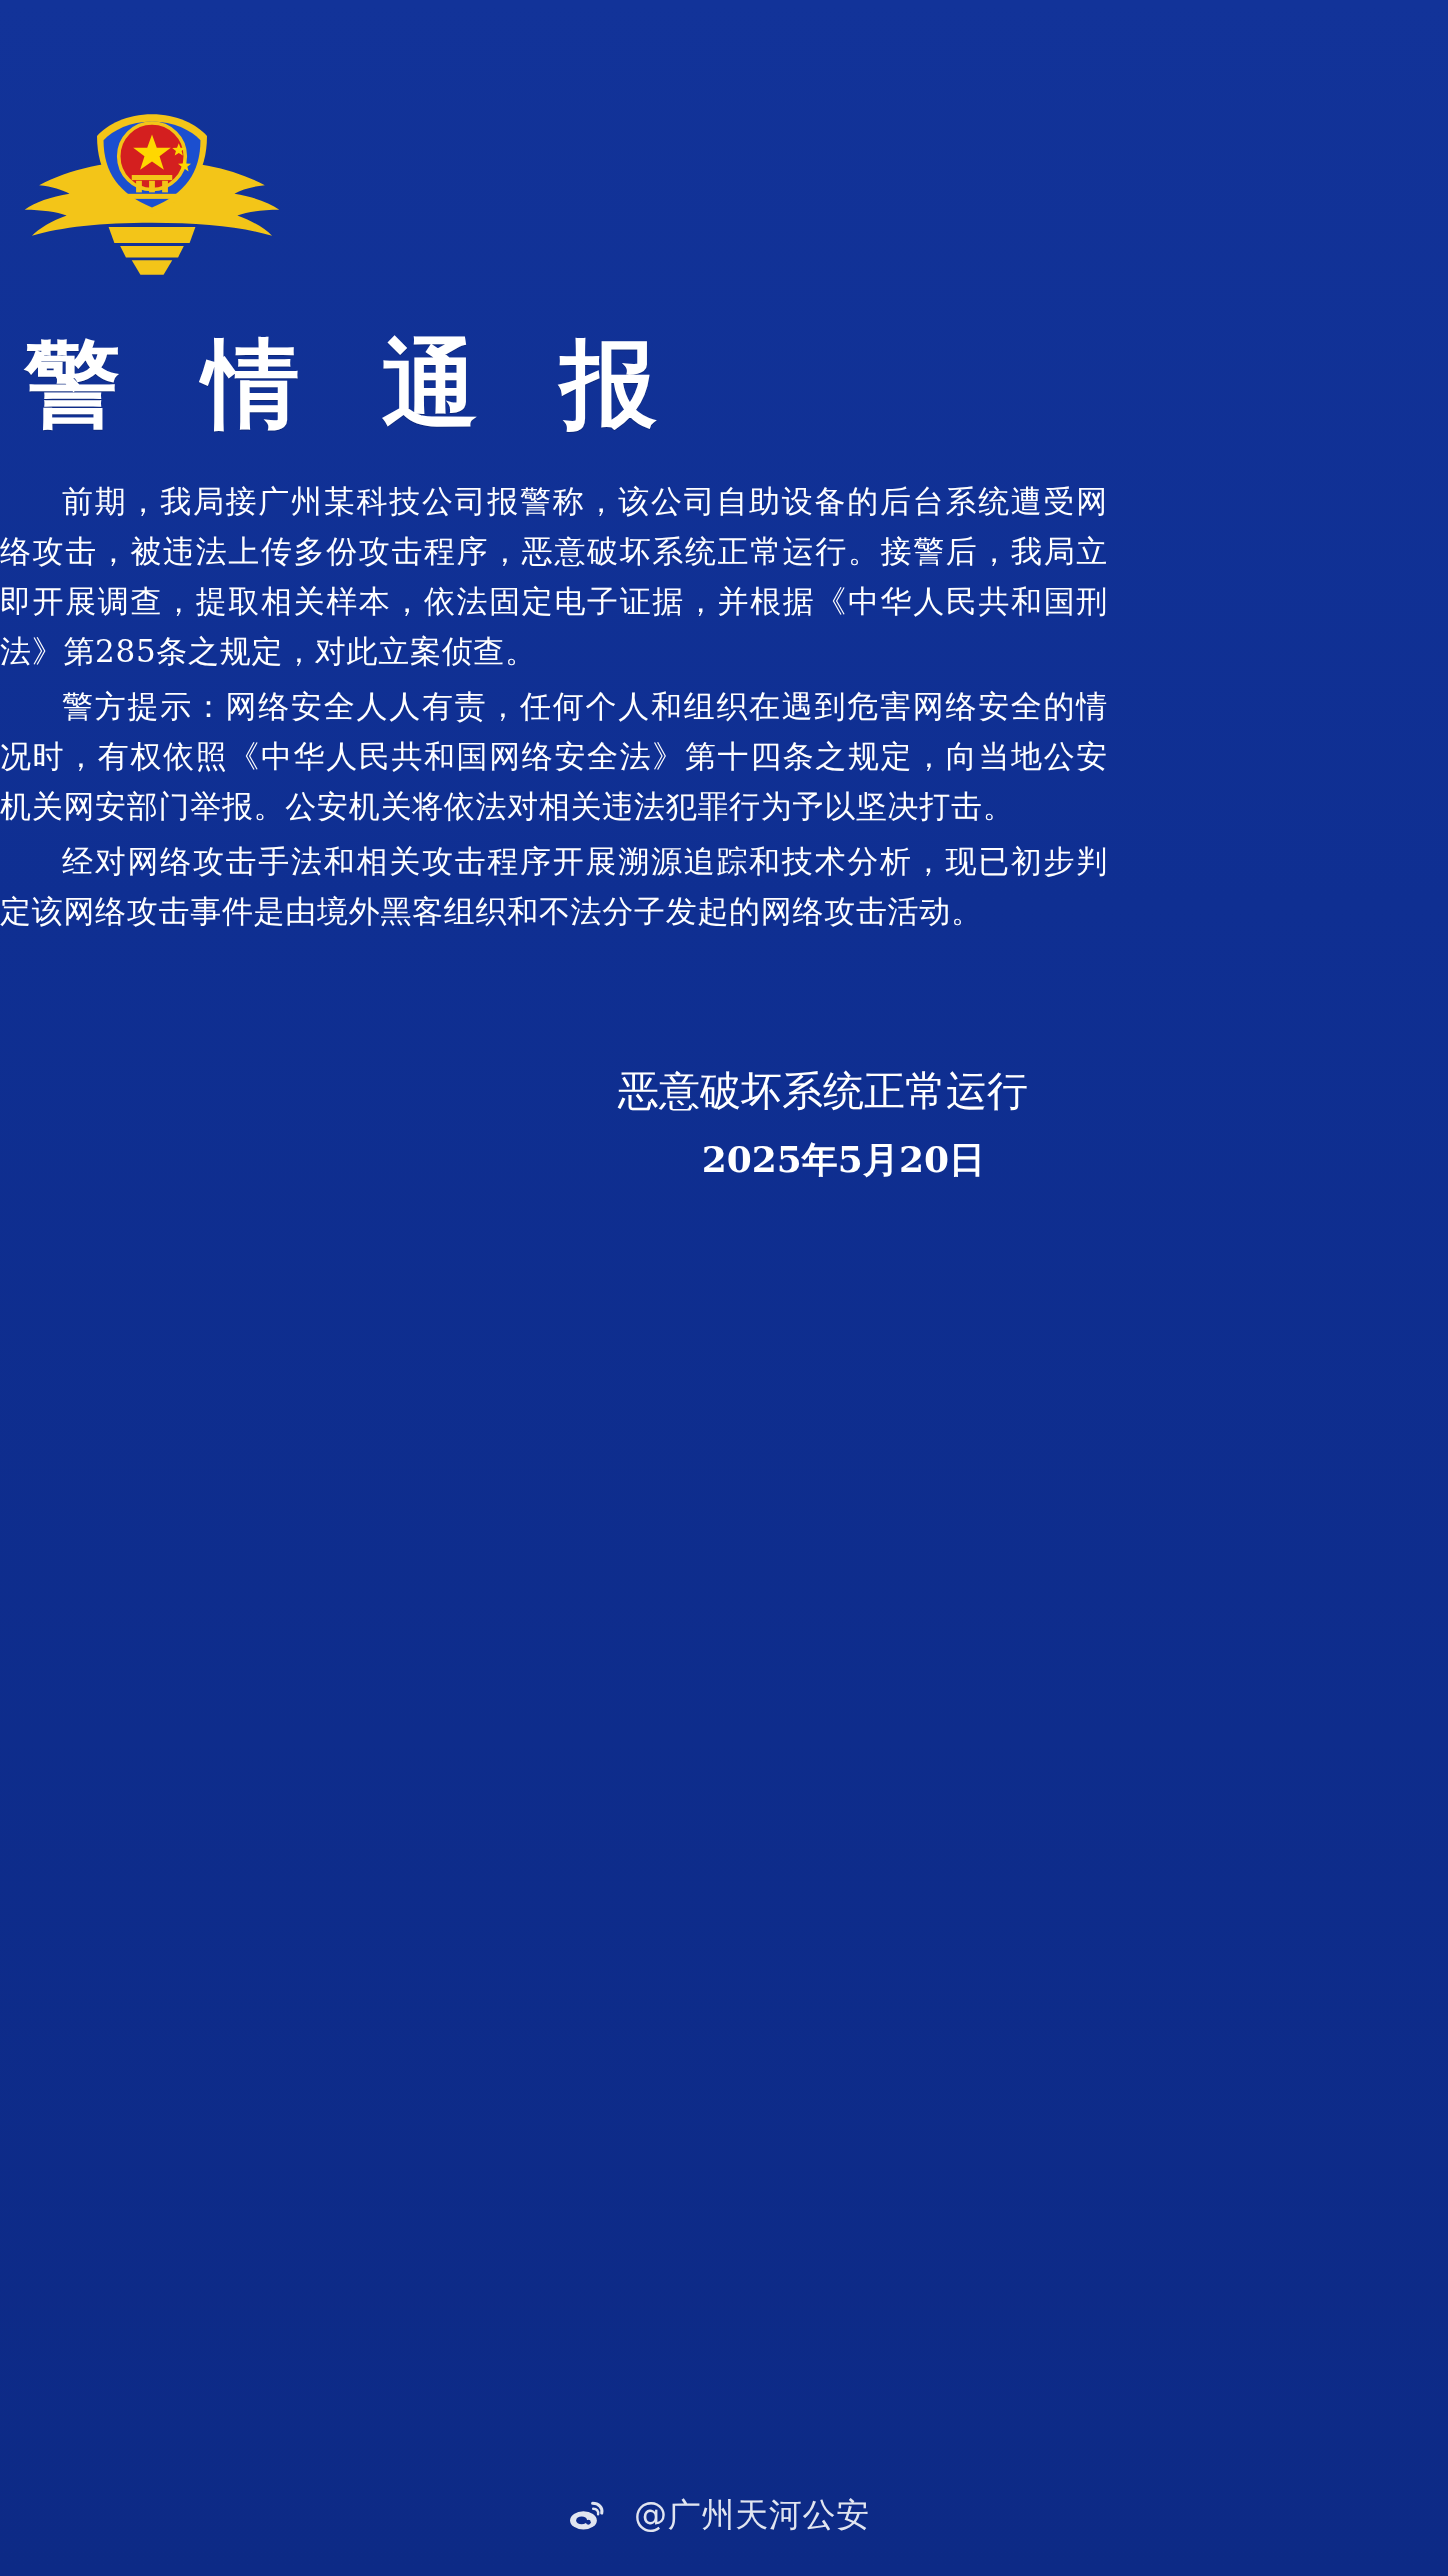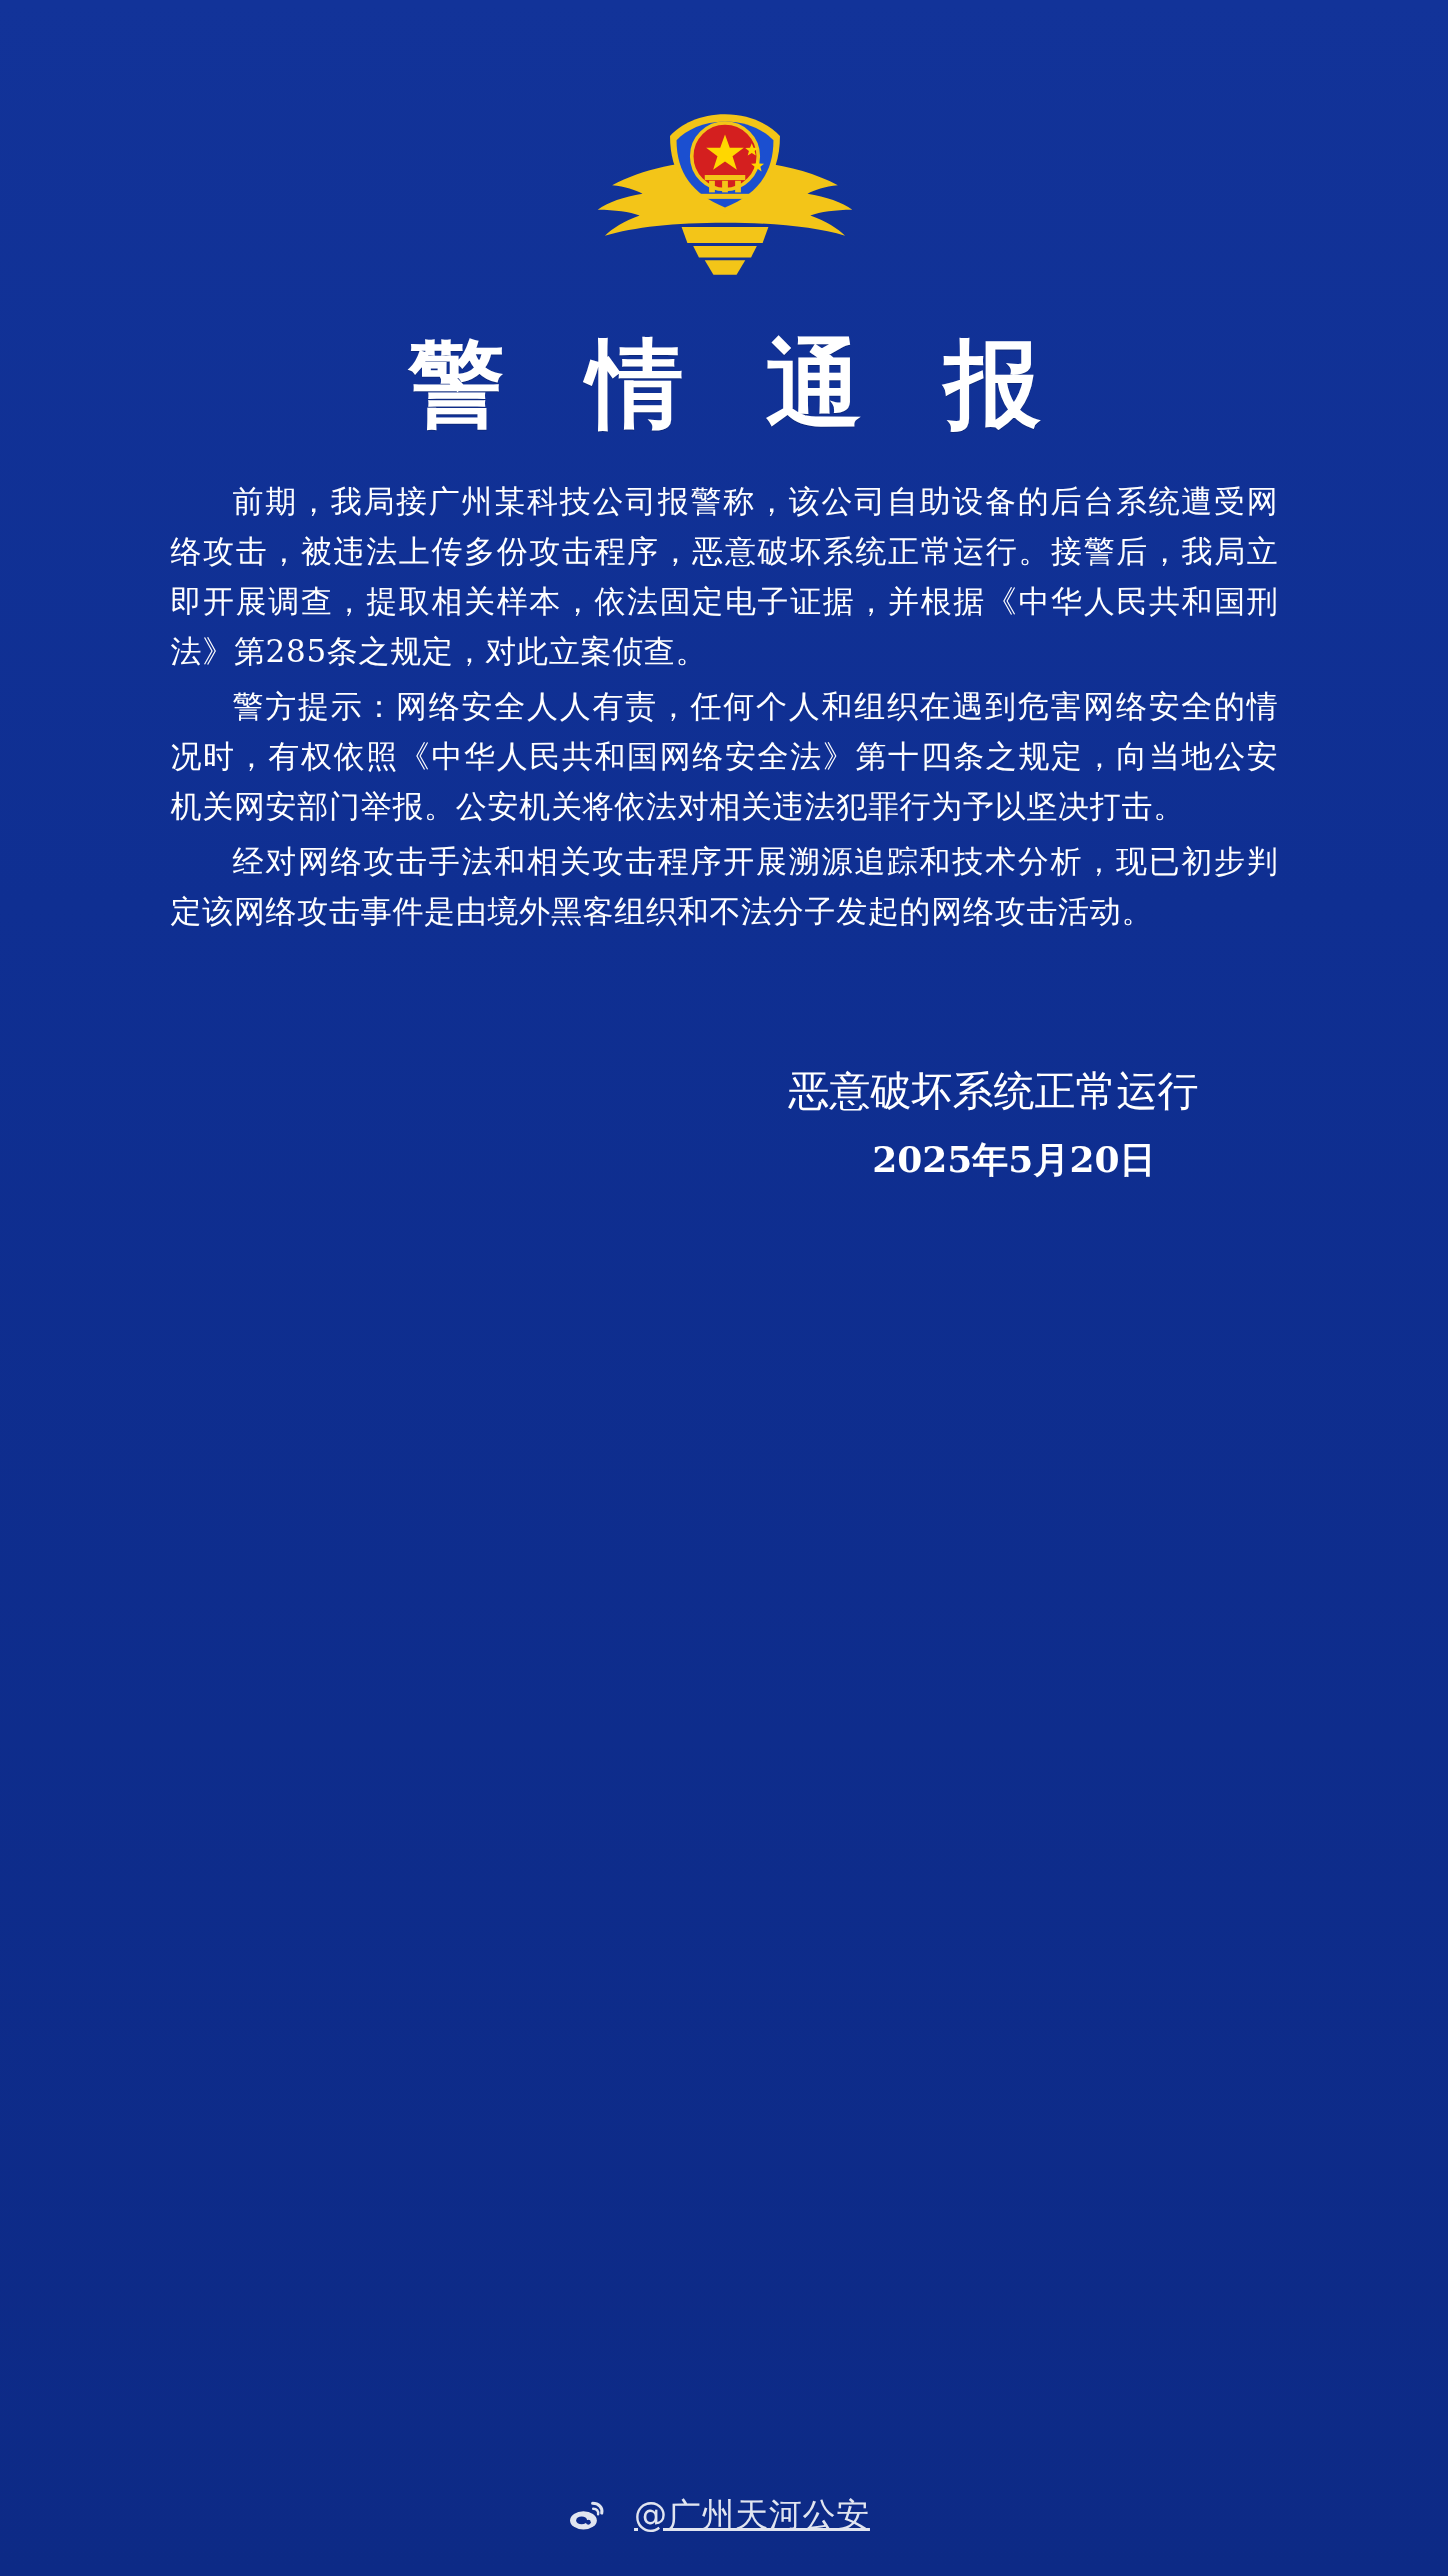--- a/index.html
+++ b/index.html
@@ -22,7 +22,7 @@
     background: linear-gradient(180deg, #123399 0%, #0f2f92 35%, #0d2a86 100%);
     display: flex;
     flex-direction: column;
-    align-items: center;
+    align-items: flex-start;
   }
 
   

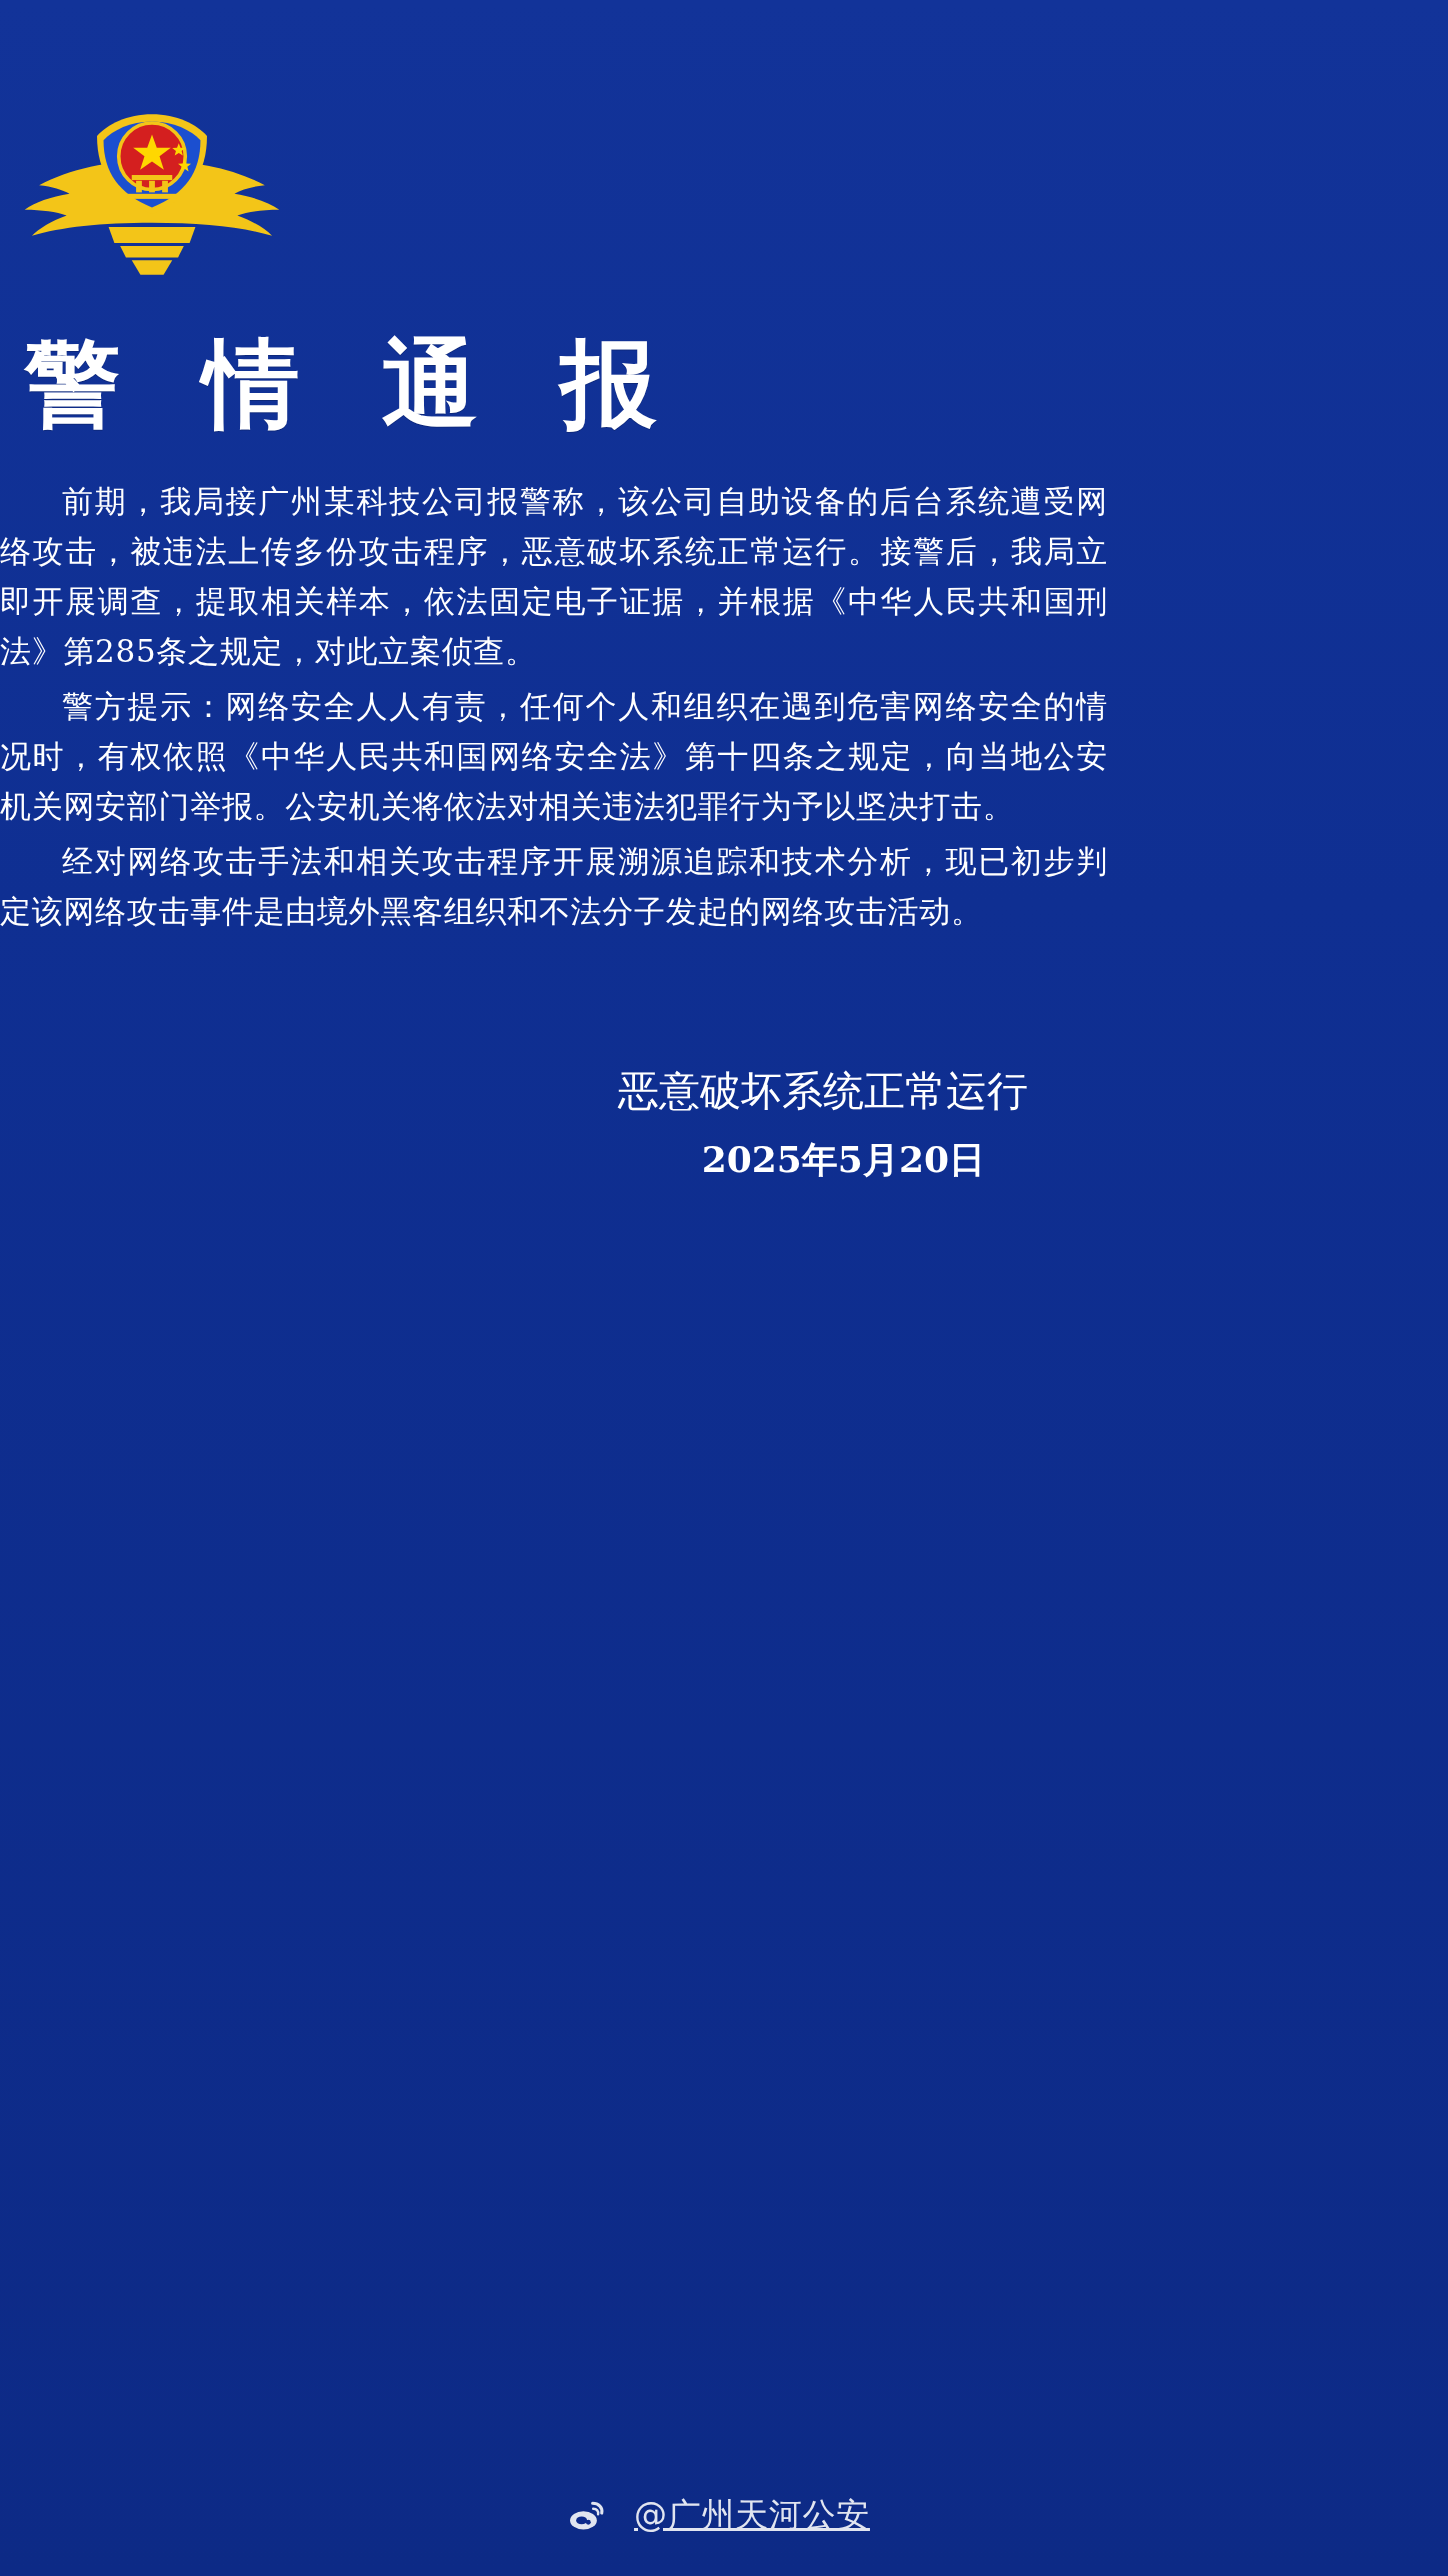--- a/index.html
+++ b/index.html
@@ -91,7 +91,6 @@
     justify-content: center;
     gap: 28px;
     opacity: 0.88;
-    text-decoration: underline;
   }
   .weibo-icon {
     width: 39px;

